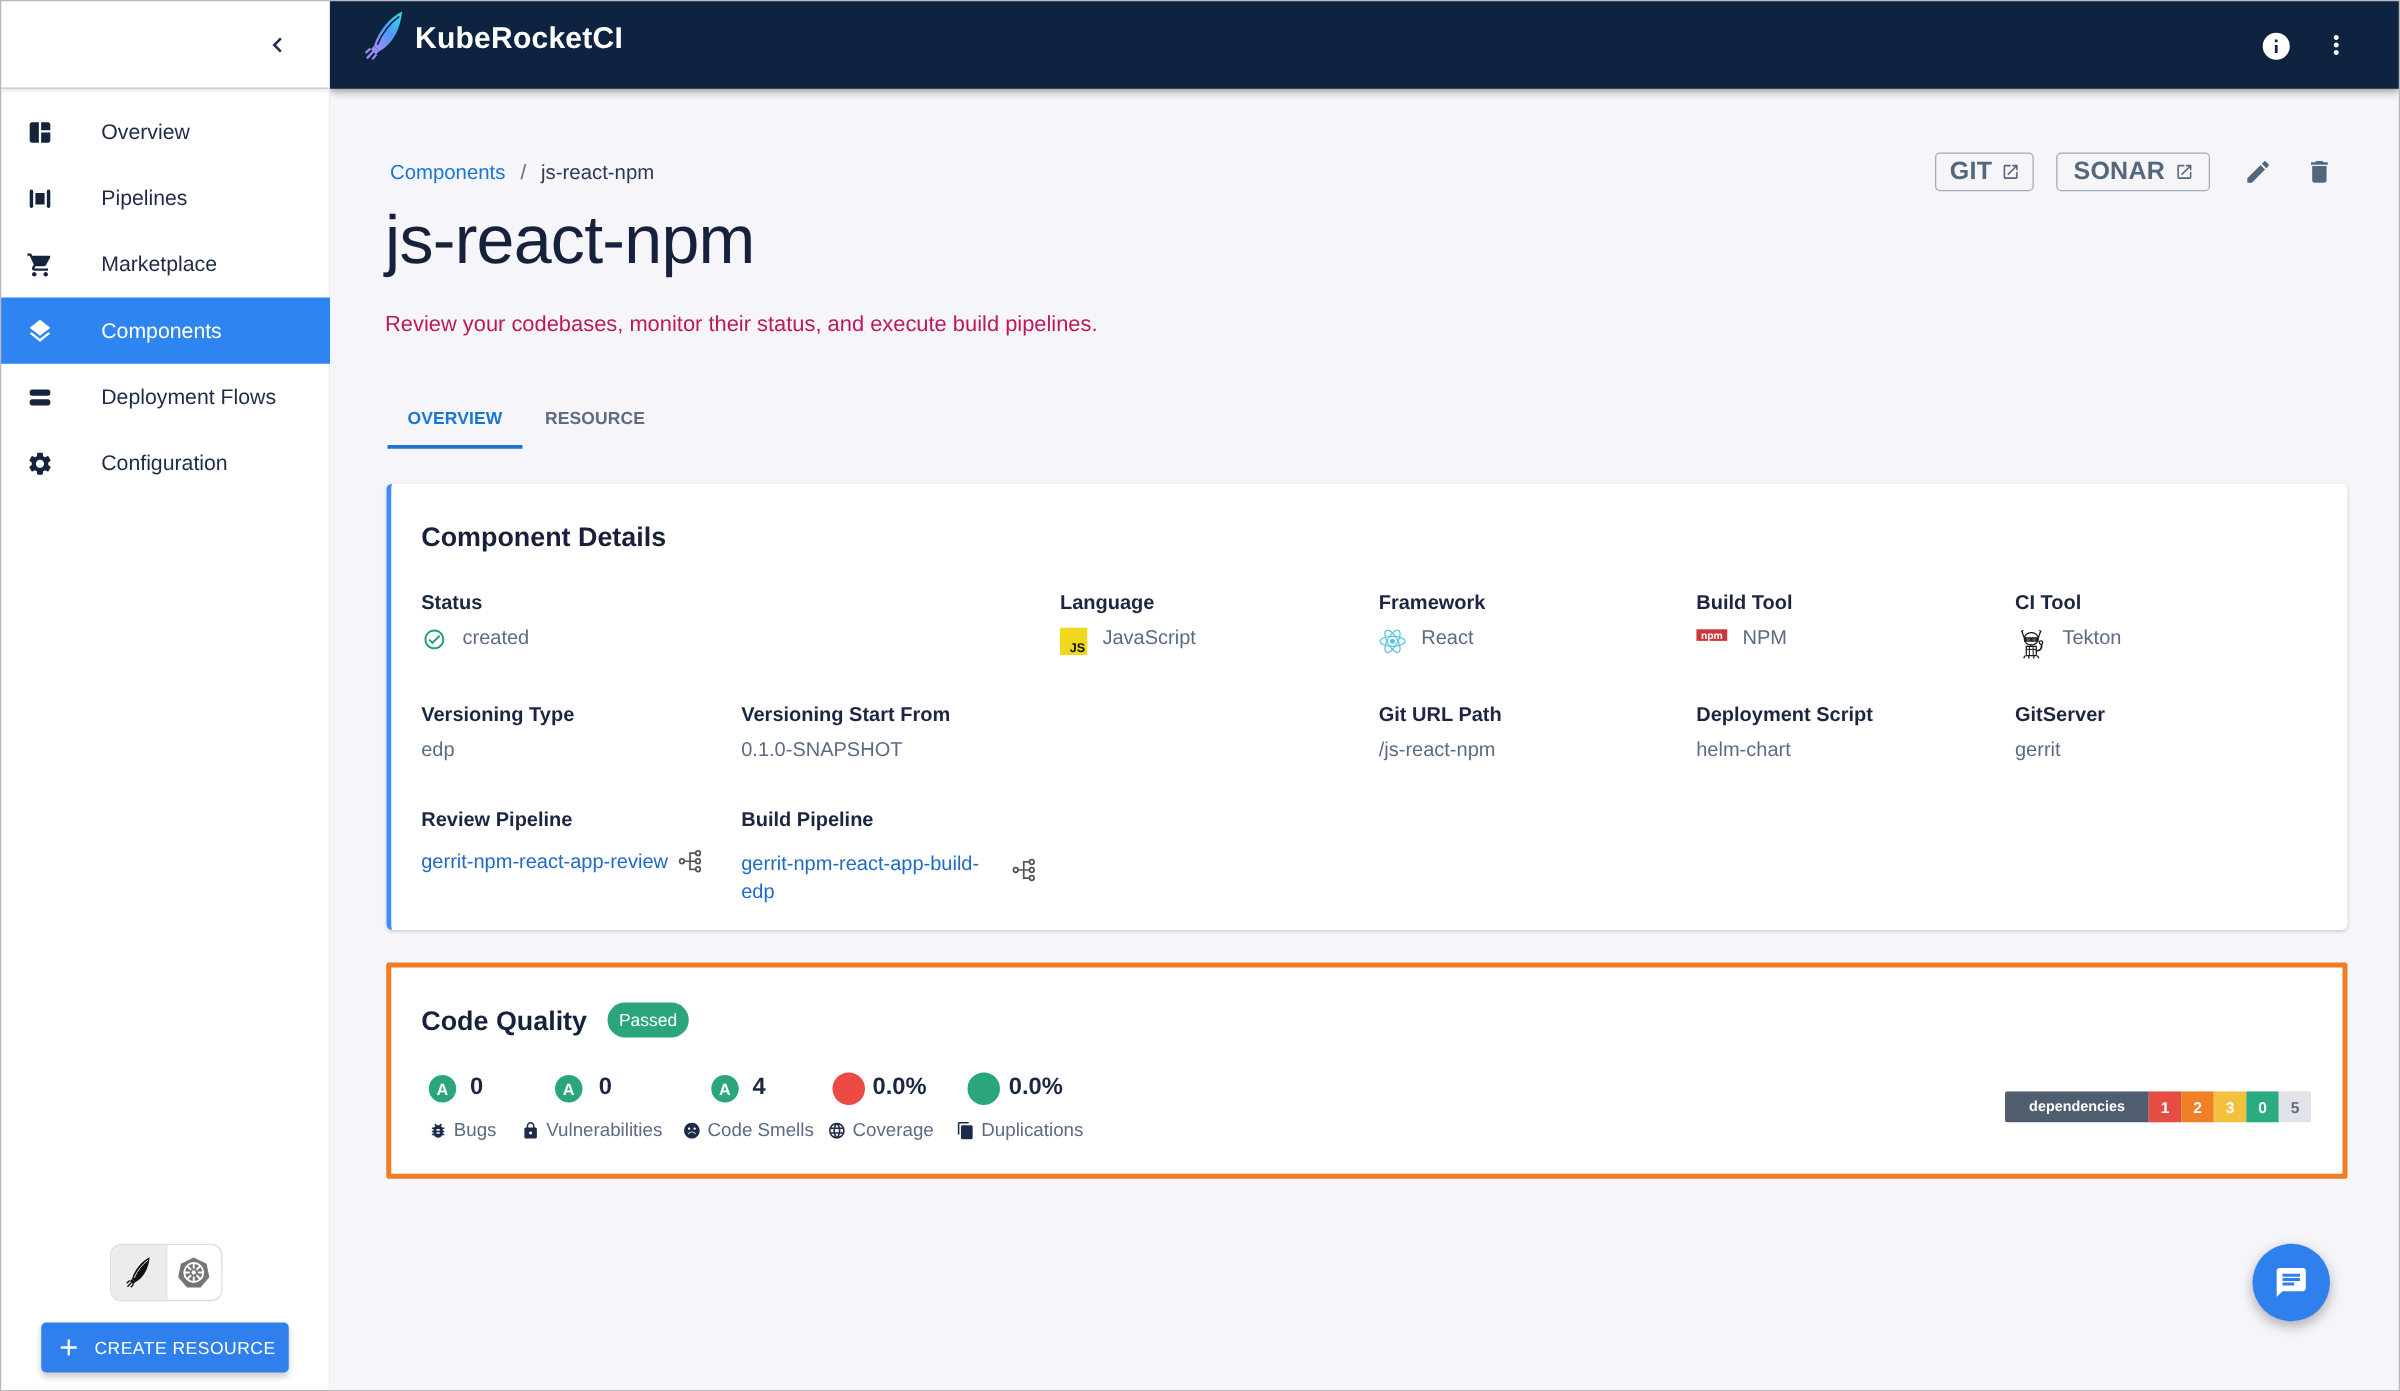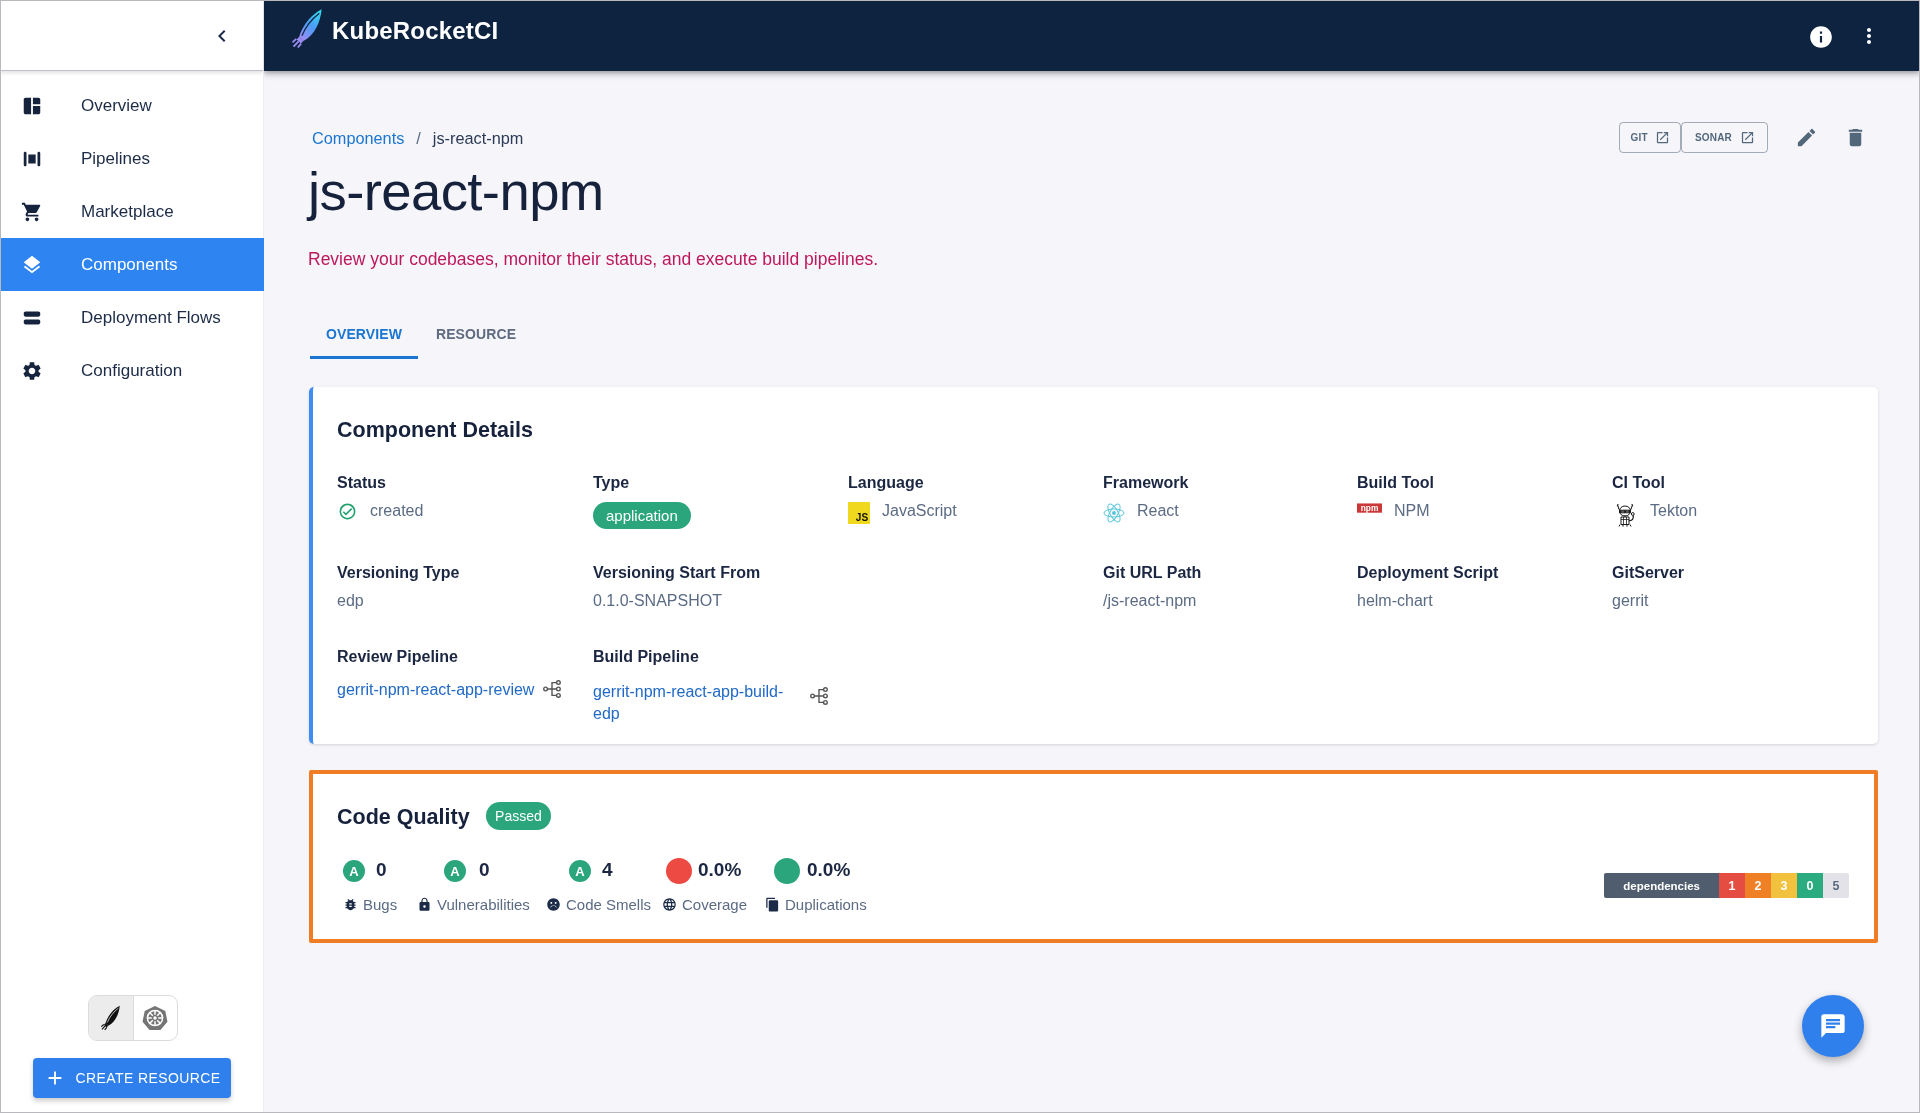--- a/index.html
+++ b/index.html
@@ -42,7 +42,7 @@
 .crumbs .sep { color:#5b6b84; margin:0 12px; }
 .actions { position:absolute; right:12px; top:0; display:flex; align-items:center; height:32px; }
 .obtn { height:31px; border:1px solid rgba(92,110,127,.55); border-radius:4px; color:#54687c;
-  font-size:10px; font-weight:bold; letter-spacing:0.2px; display:flex; align-items:center;
+  font-size:20px; font-weight:bold; letter-spacing:0.2px; display:flex; align-items:center;
   padding:0 10px 0 11px; background:transparent; }
 .obtn.b2 { padding:0 12px 0 13px; }
 .obtn svg { margin-left:7px; }

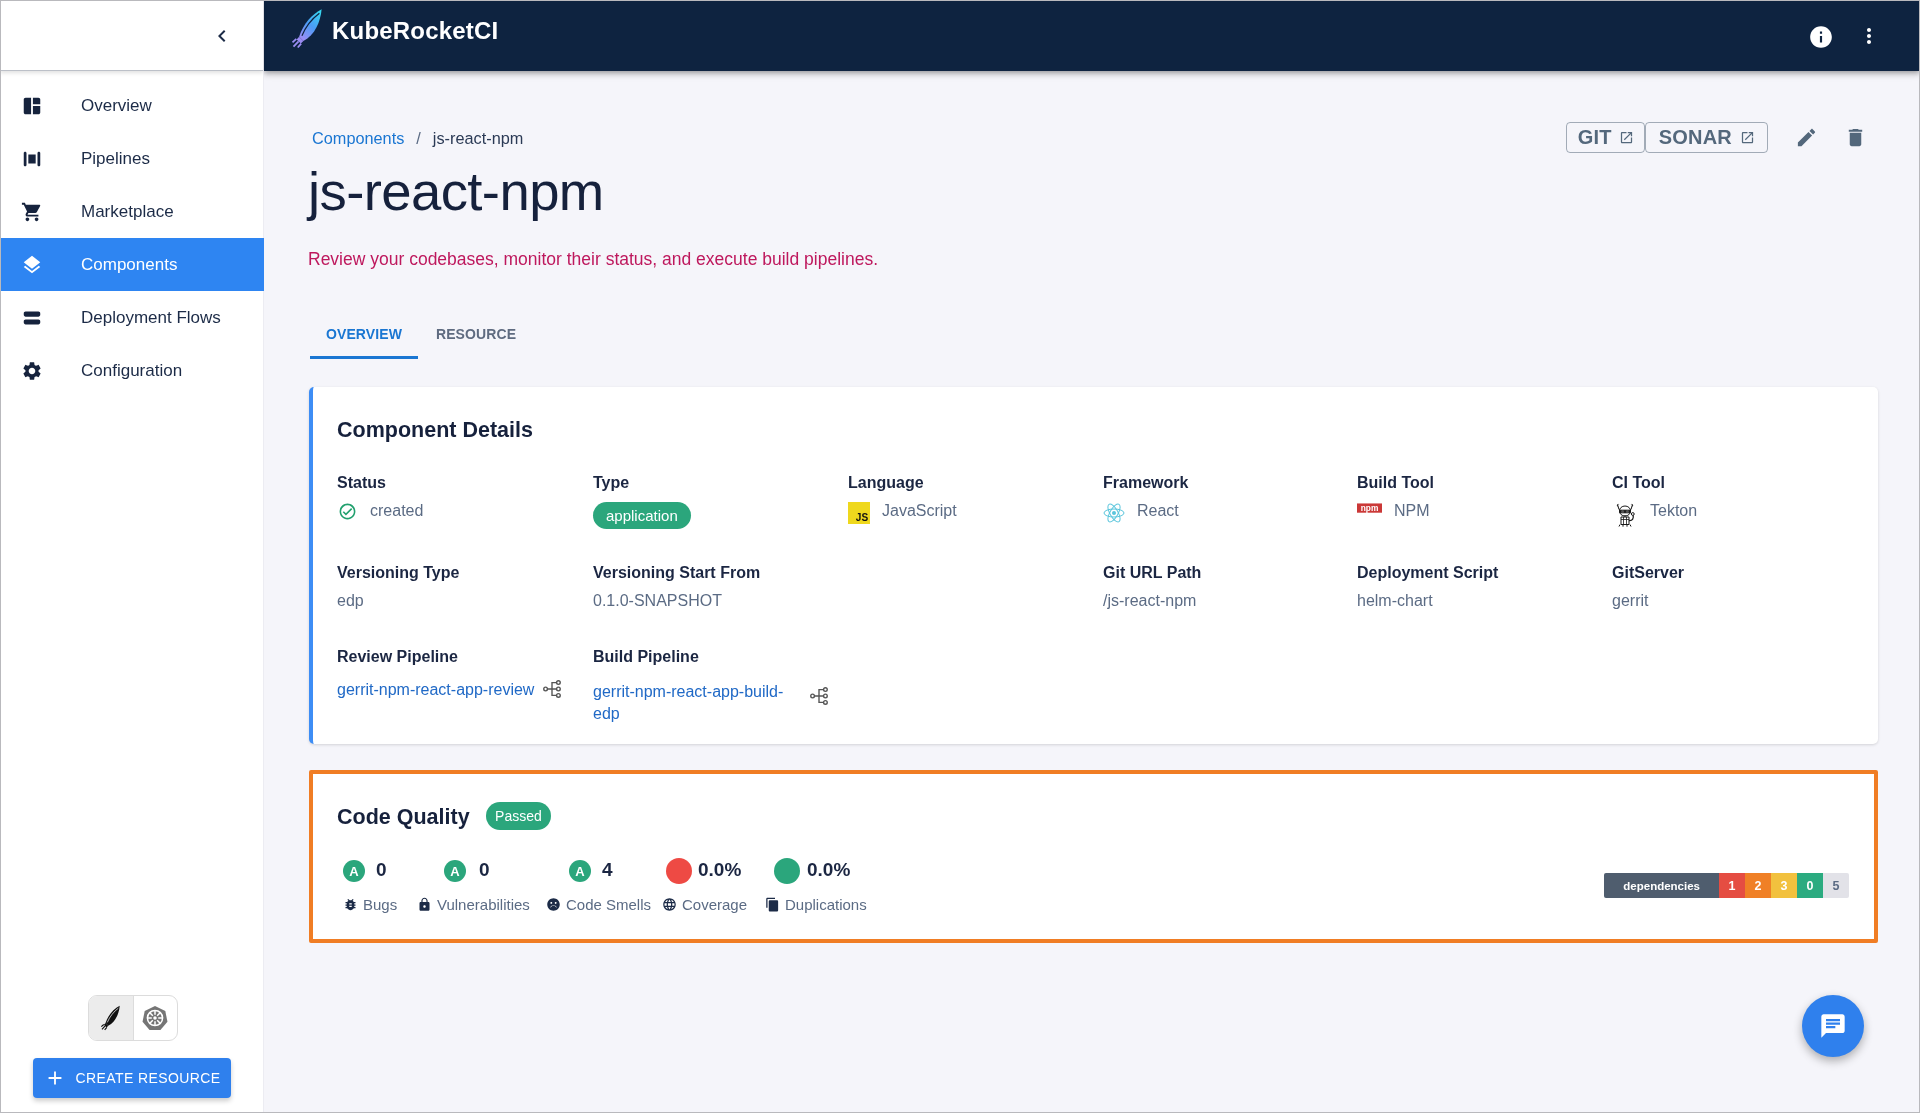--- a/index.html
+++ b/index.html
@@ -44,7 +44,7 @@
 .obtn { height:31px; border:1px solid rgba(92,110,127,.55); border-radius:4px; color:#54687c;
   font-size:20px; font-weight:bold; letter-spacing:0.2px; display:flex; align-items:center;
   padding:0 10px 0 11px; background:transparent; }
-.obtn.b2 { padding:0 12px 0 13px; }
+.obtn.b2 { margin-left:18px; padding:0 12px 0 13px; }
 .obtn svg { margin-left:7px; }
 .obtn.b2 svg { margin-left:8px; }
 .iconbtn { margin-left:27px; color:#53677b; display:flex; align-items:center; }

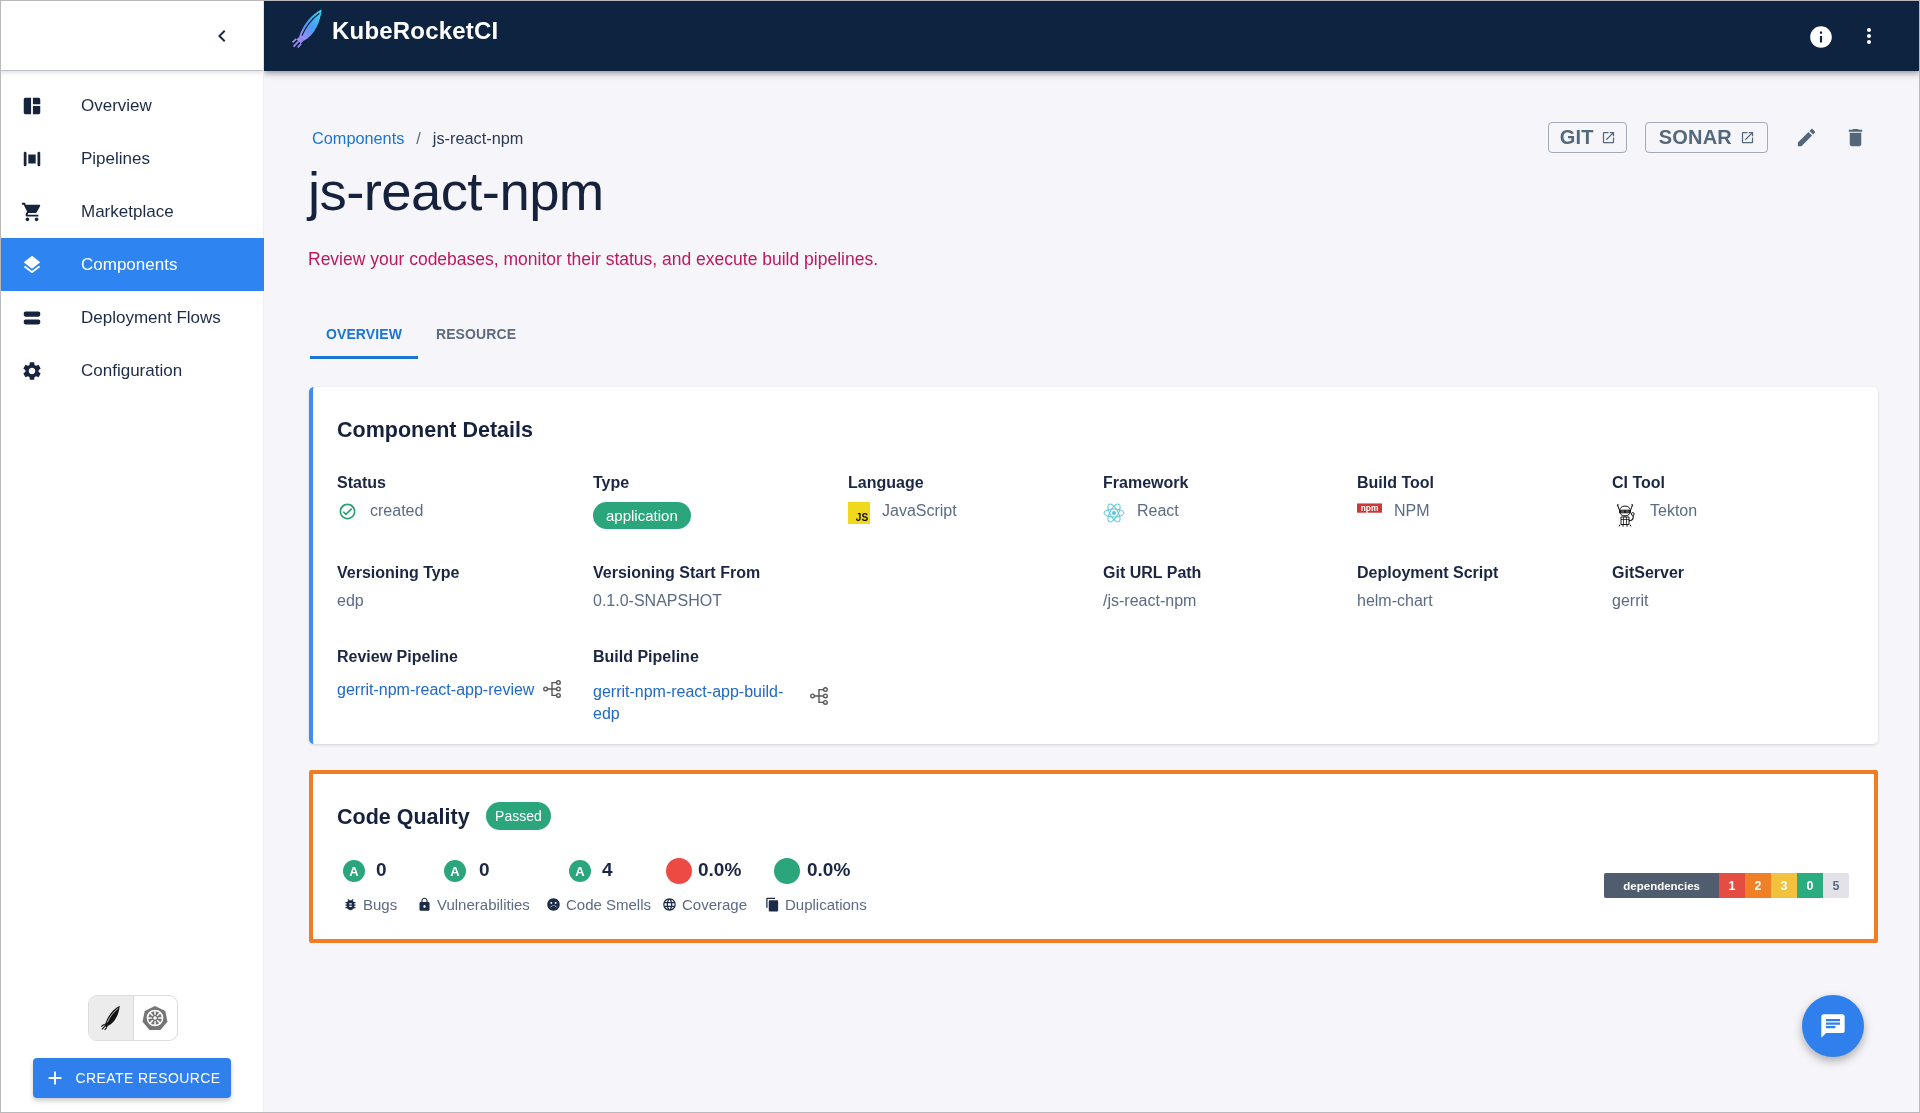--- a/index.html
+++ b/index.html
@@ -224,12 +224,6 @@
               <path d="M12 2C6.48 2 2 6.48 2 12s4.48 10 10 10 10-4.48 10-10S17.52 2 12 2zm0 18c-4.41 0-8-3.59-8-8s3.59-8 8-8 8 3.59 8 8-3.59 8-8 8zm4.59-12.42L10 14.17l-2.59-2.58L6 13l4 4 8-8z"></path>
             </svg>
           </span>created</div>
-      </div>
-    <div class="cell" style="left:280px; top:87px;">
-        <div class="lab">Type</div>
-      <div class="val">
-          <span class="chip">application</span>
-        </div>
       </div>
     <div class="cell" style="left:535px; top:87px;">
         <div class="lab">Language</div>

